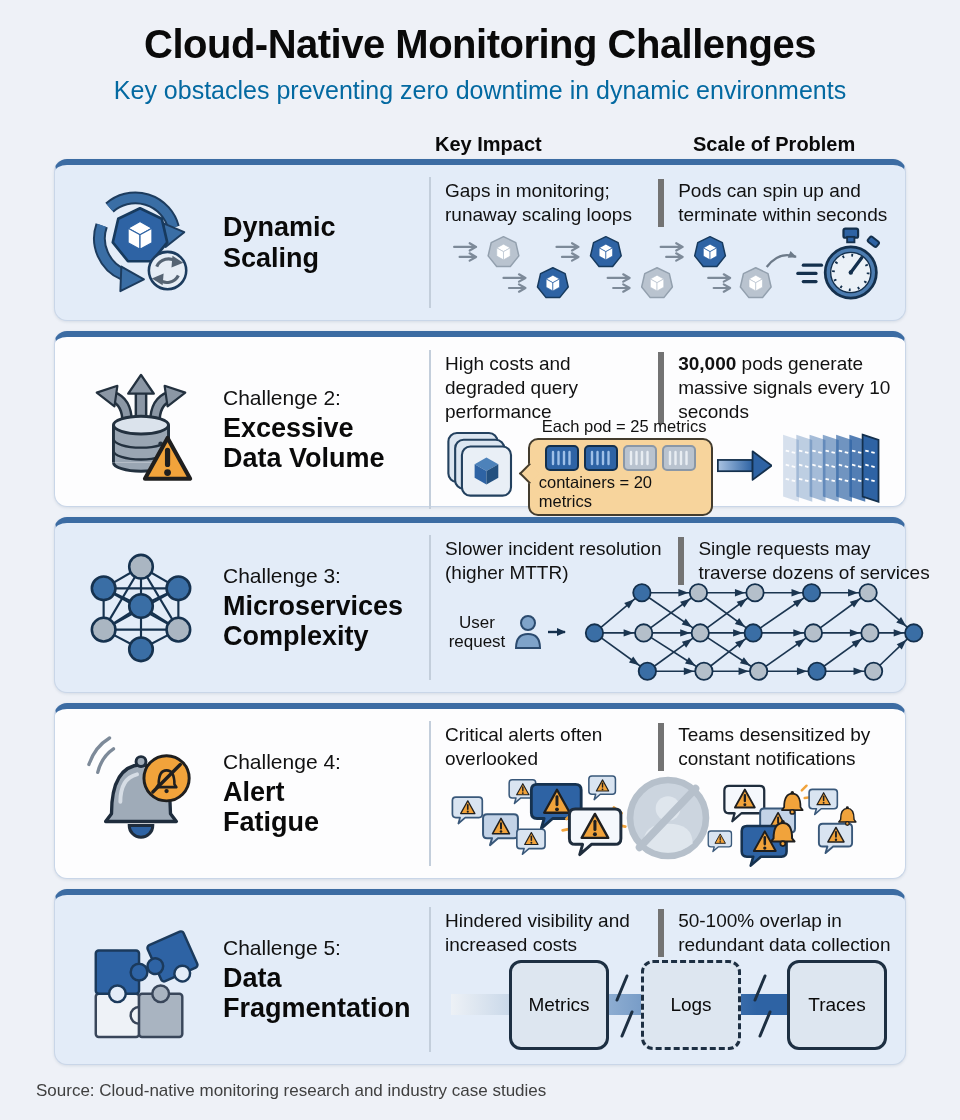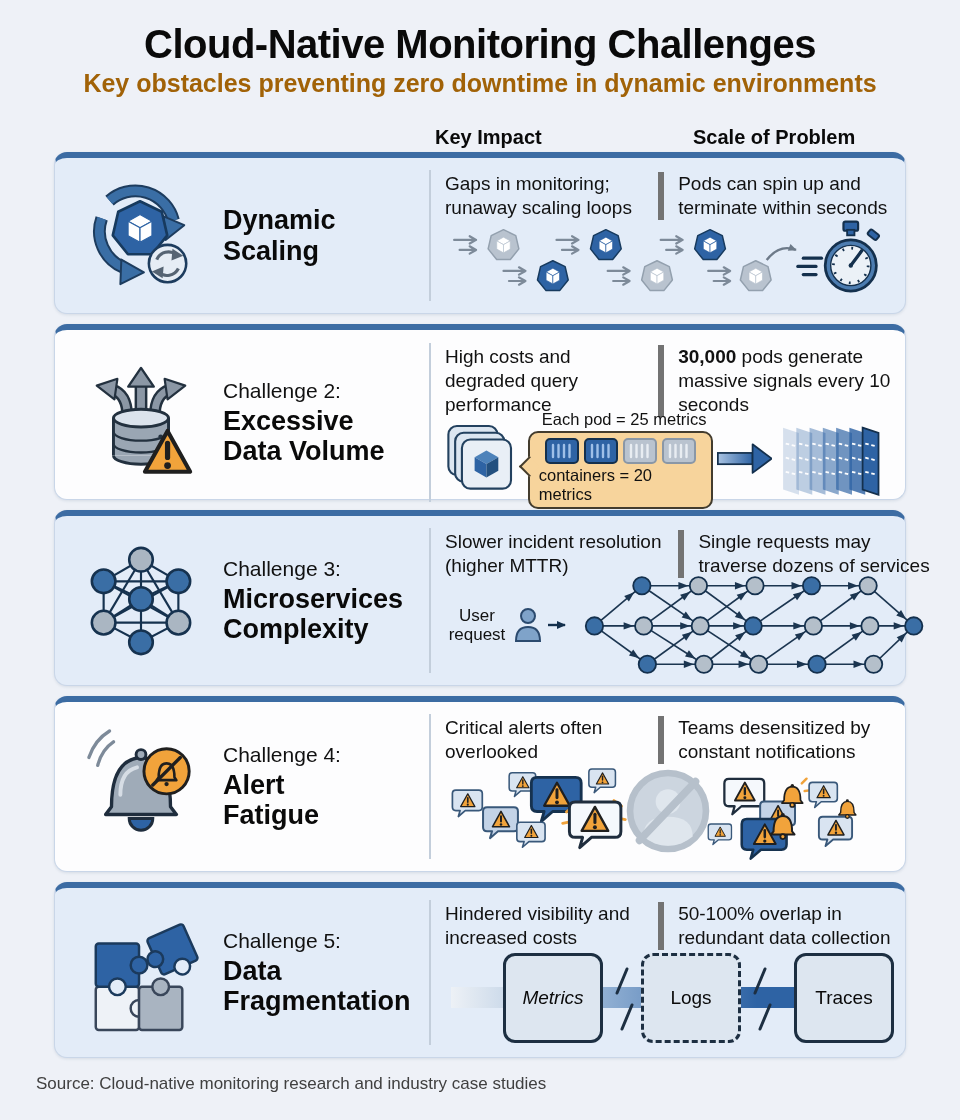--- a/index.html
+++ b/index.html
@@ -16,8 +16,8 @@
     font-size:40px;font-weight:700;letter-spacing:-0.5px;color:#0a0a0a;
   }
   .subtitle{
-    margin-top:2px;text-align:center;
-    font-size:25px;color:#a16207;font-weight:bold;
+    margin-top:9px;text-align:center;
+    font-size:25px;color:#0369a1;
   }
   .colheads{position:relative;height:26px;margin-top:28px;}
   .colheads span{position:absolute;font-size:20px;font-weight:700;color:#0a0a0a;}

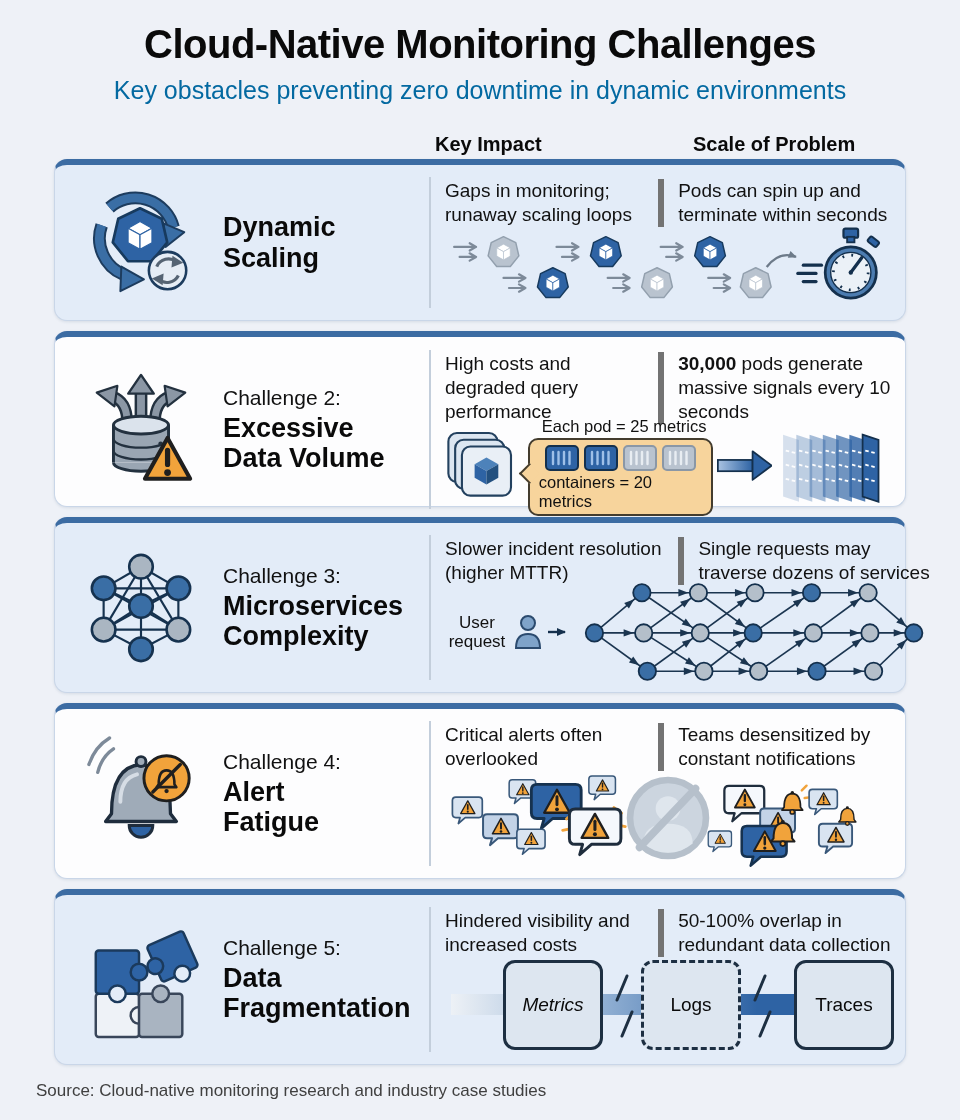--- a/index.html
+++ b/index.html
@@ -90,7 +90,7 @@
     display:flex;align-items:center;justify-content:center;
     font-size:19px;color:#0a0a0a;box-sizing:border-box;
   }
-  .pb0{left:58px;font-style:italic;} .pb1{left:196px;border-style:dashed;} .pb2{left:349px;text-align:right;}
+  .pb0{left:64px;} .pb1{left:196px;border-style:dashed;} .pb2{left:349px;text-align:right;}
   .slash{position:absolute;top:18px;}
   .sl0{left:166px;} .sl1{left:304px;}
 

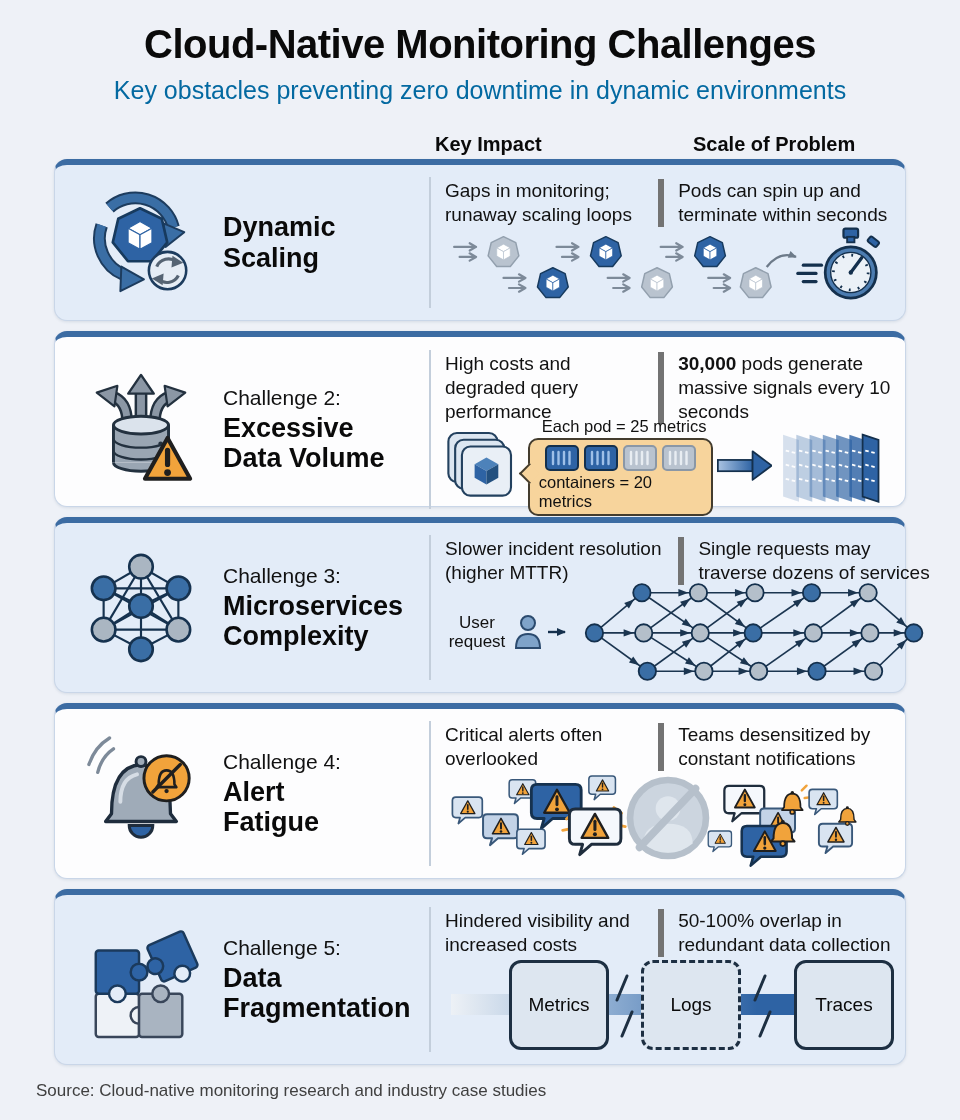--- a/index.html
+++ b/index.html
@@ -90,7 +90,7 @@
     display:flex;align-items:center;justify-content:center;
     font-size:19px;color:#0a0a0a;box-sizing:border-box;
   }
-  .pb0{left:64px;} .pb1{left:196px;border-style:dashed;} .pb2{left:349px;text-align:right;}
+  .pb0{left:64px;} .pb1{left:196px;border-style:dashed;} .pb2{left:342px;text-align:right;}
   .slash{position:absolute;top:18px;}
   .sl0{left:166px;} .sl1{left:304px;}
 

